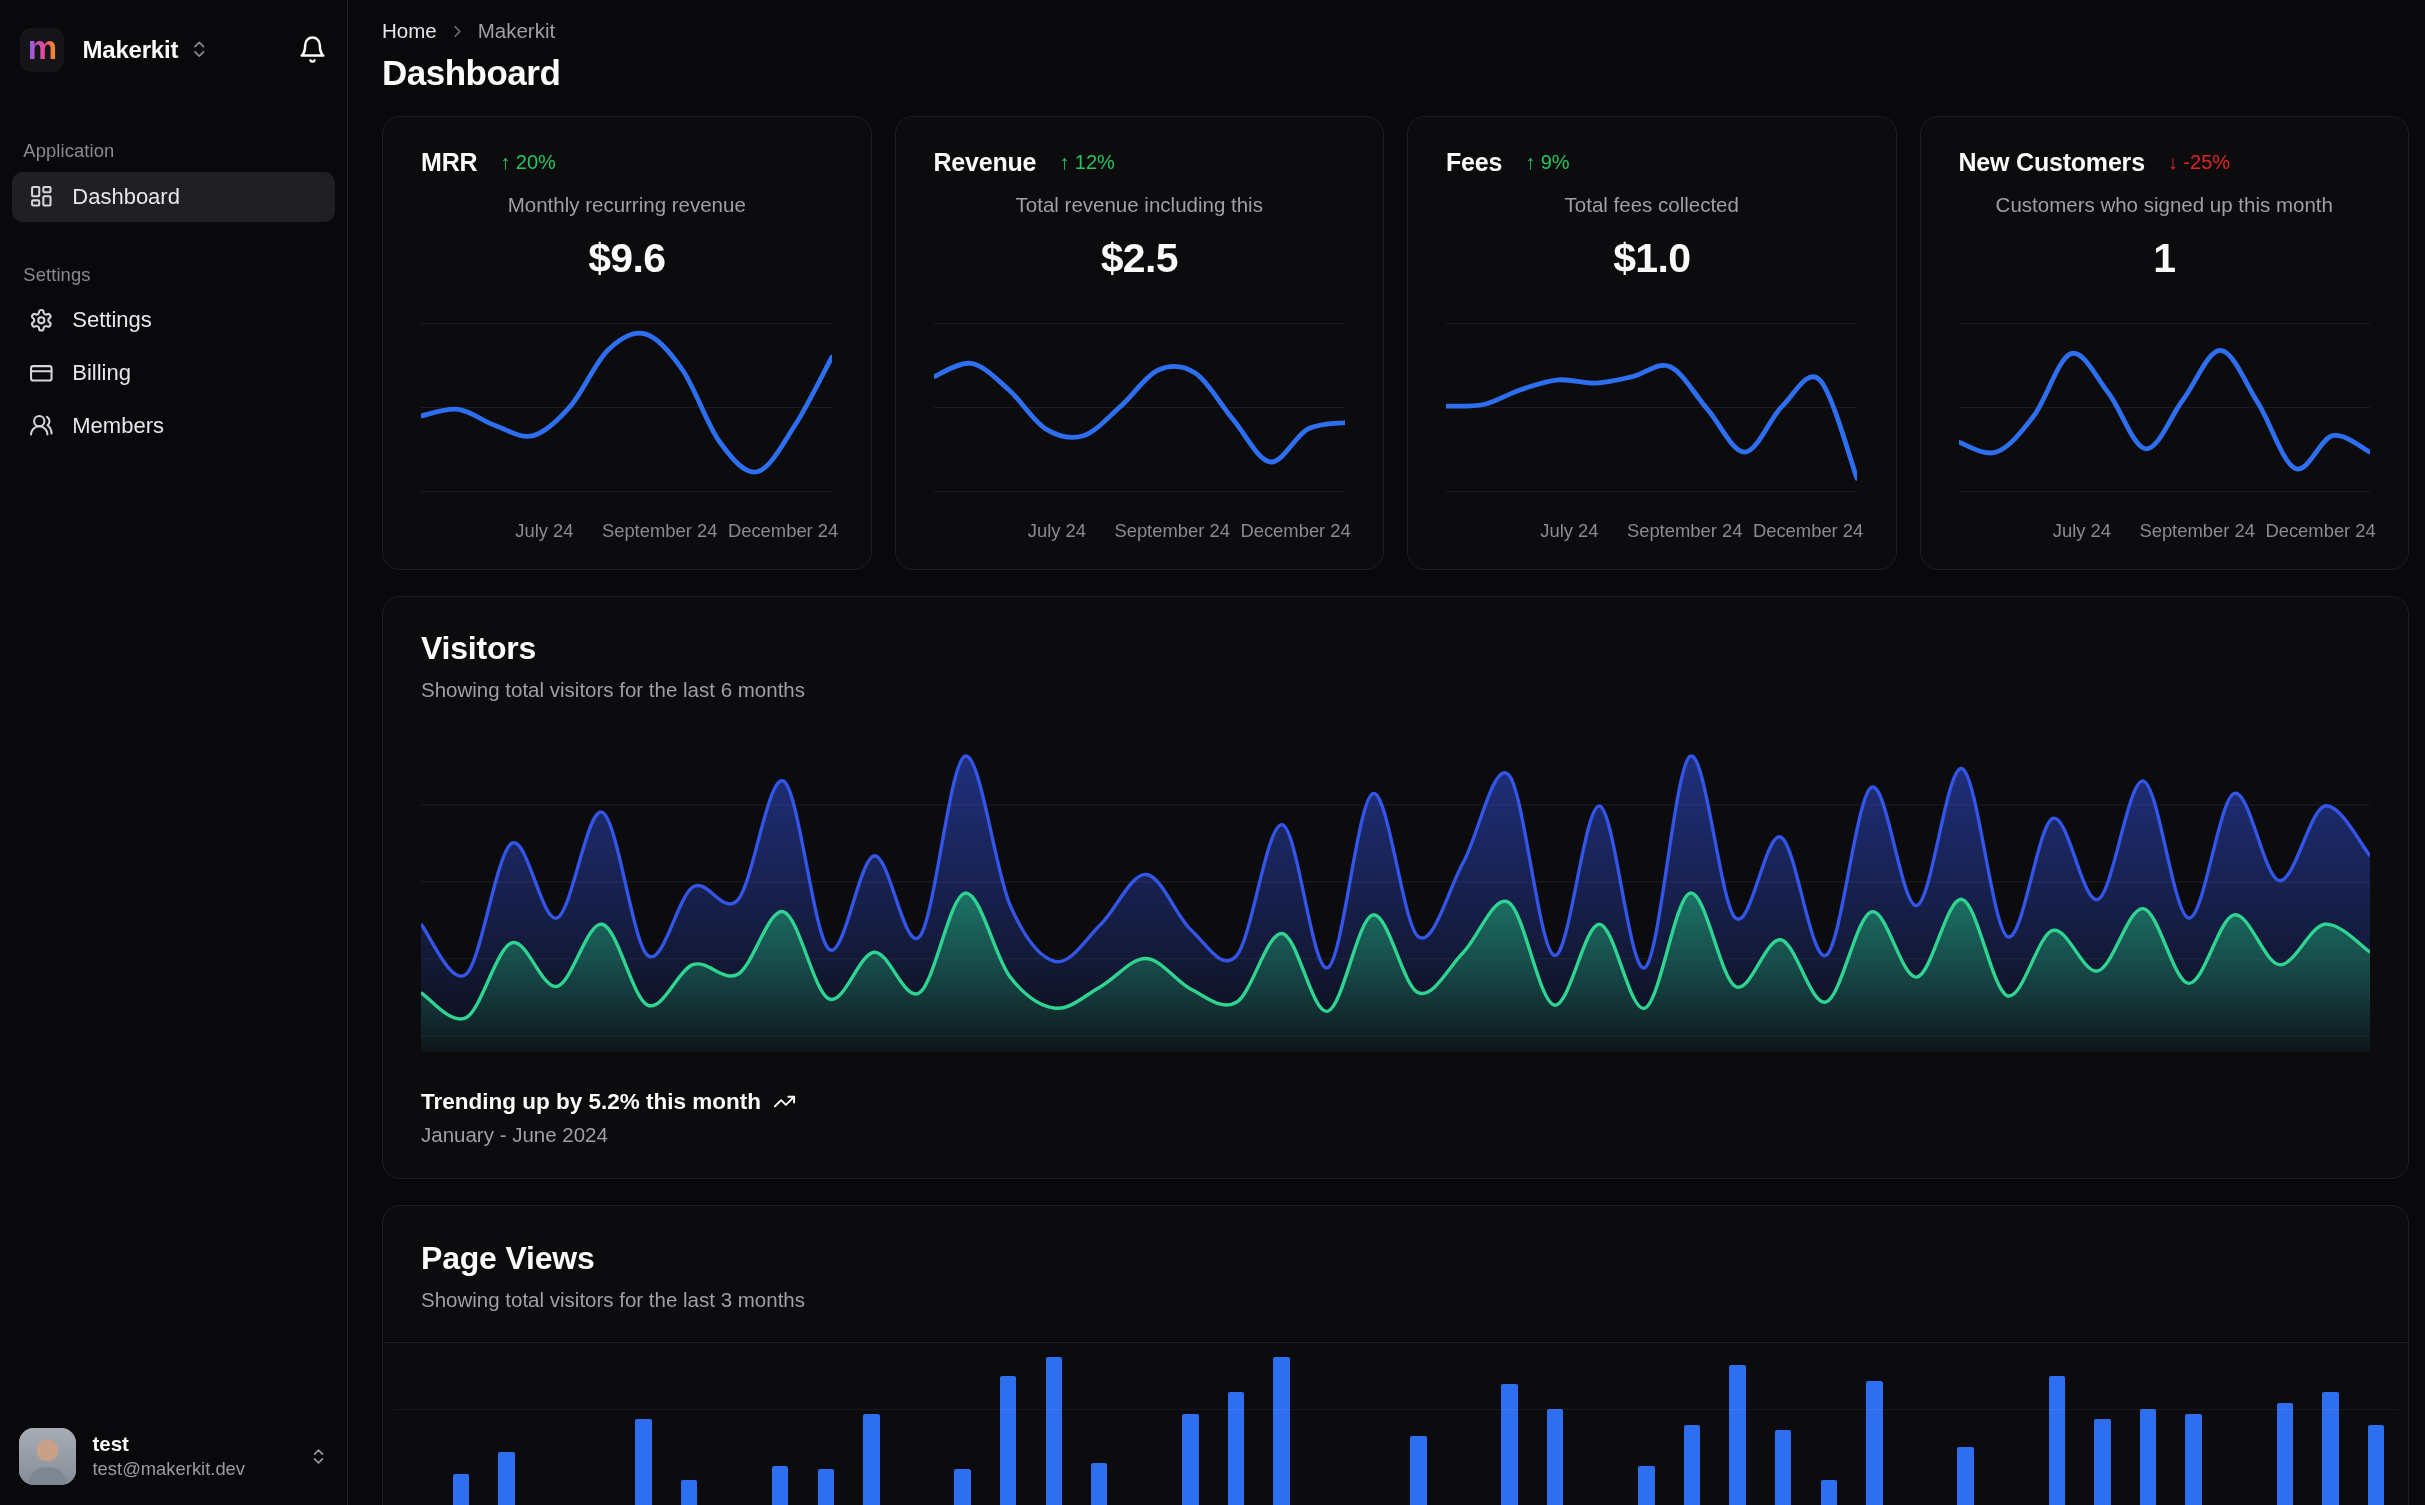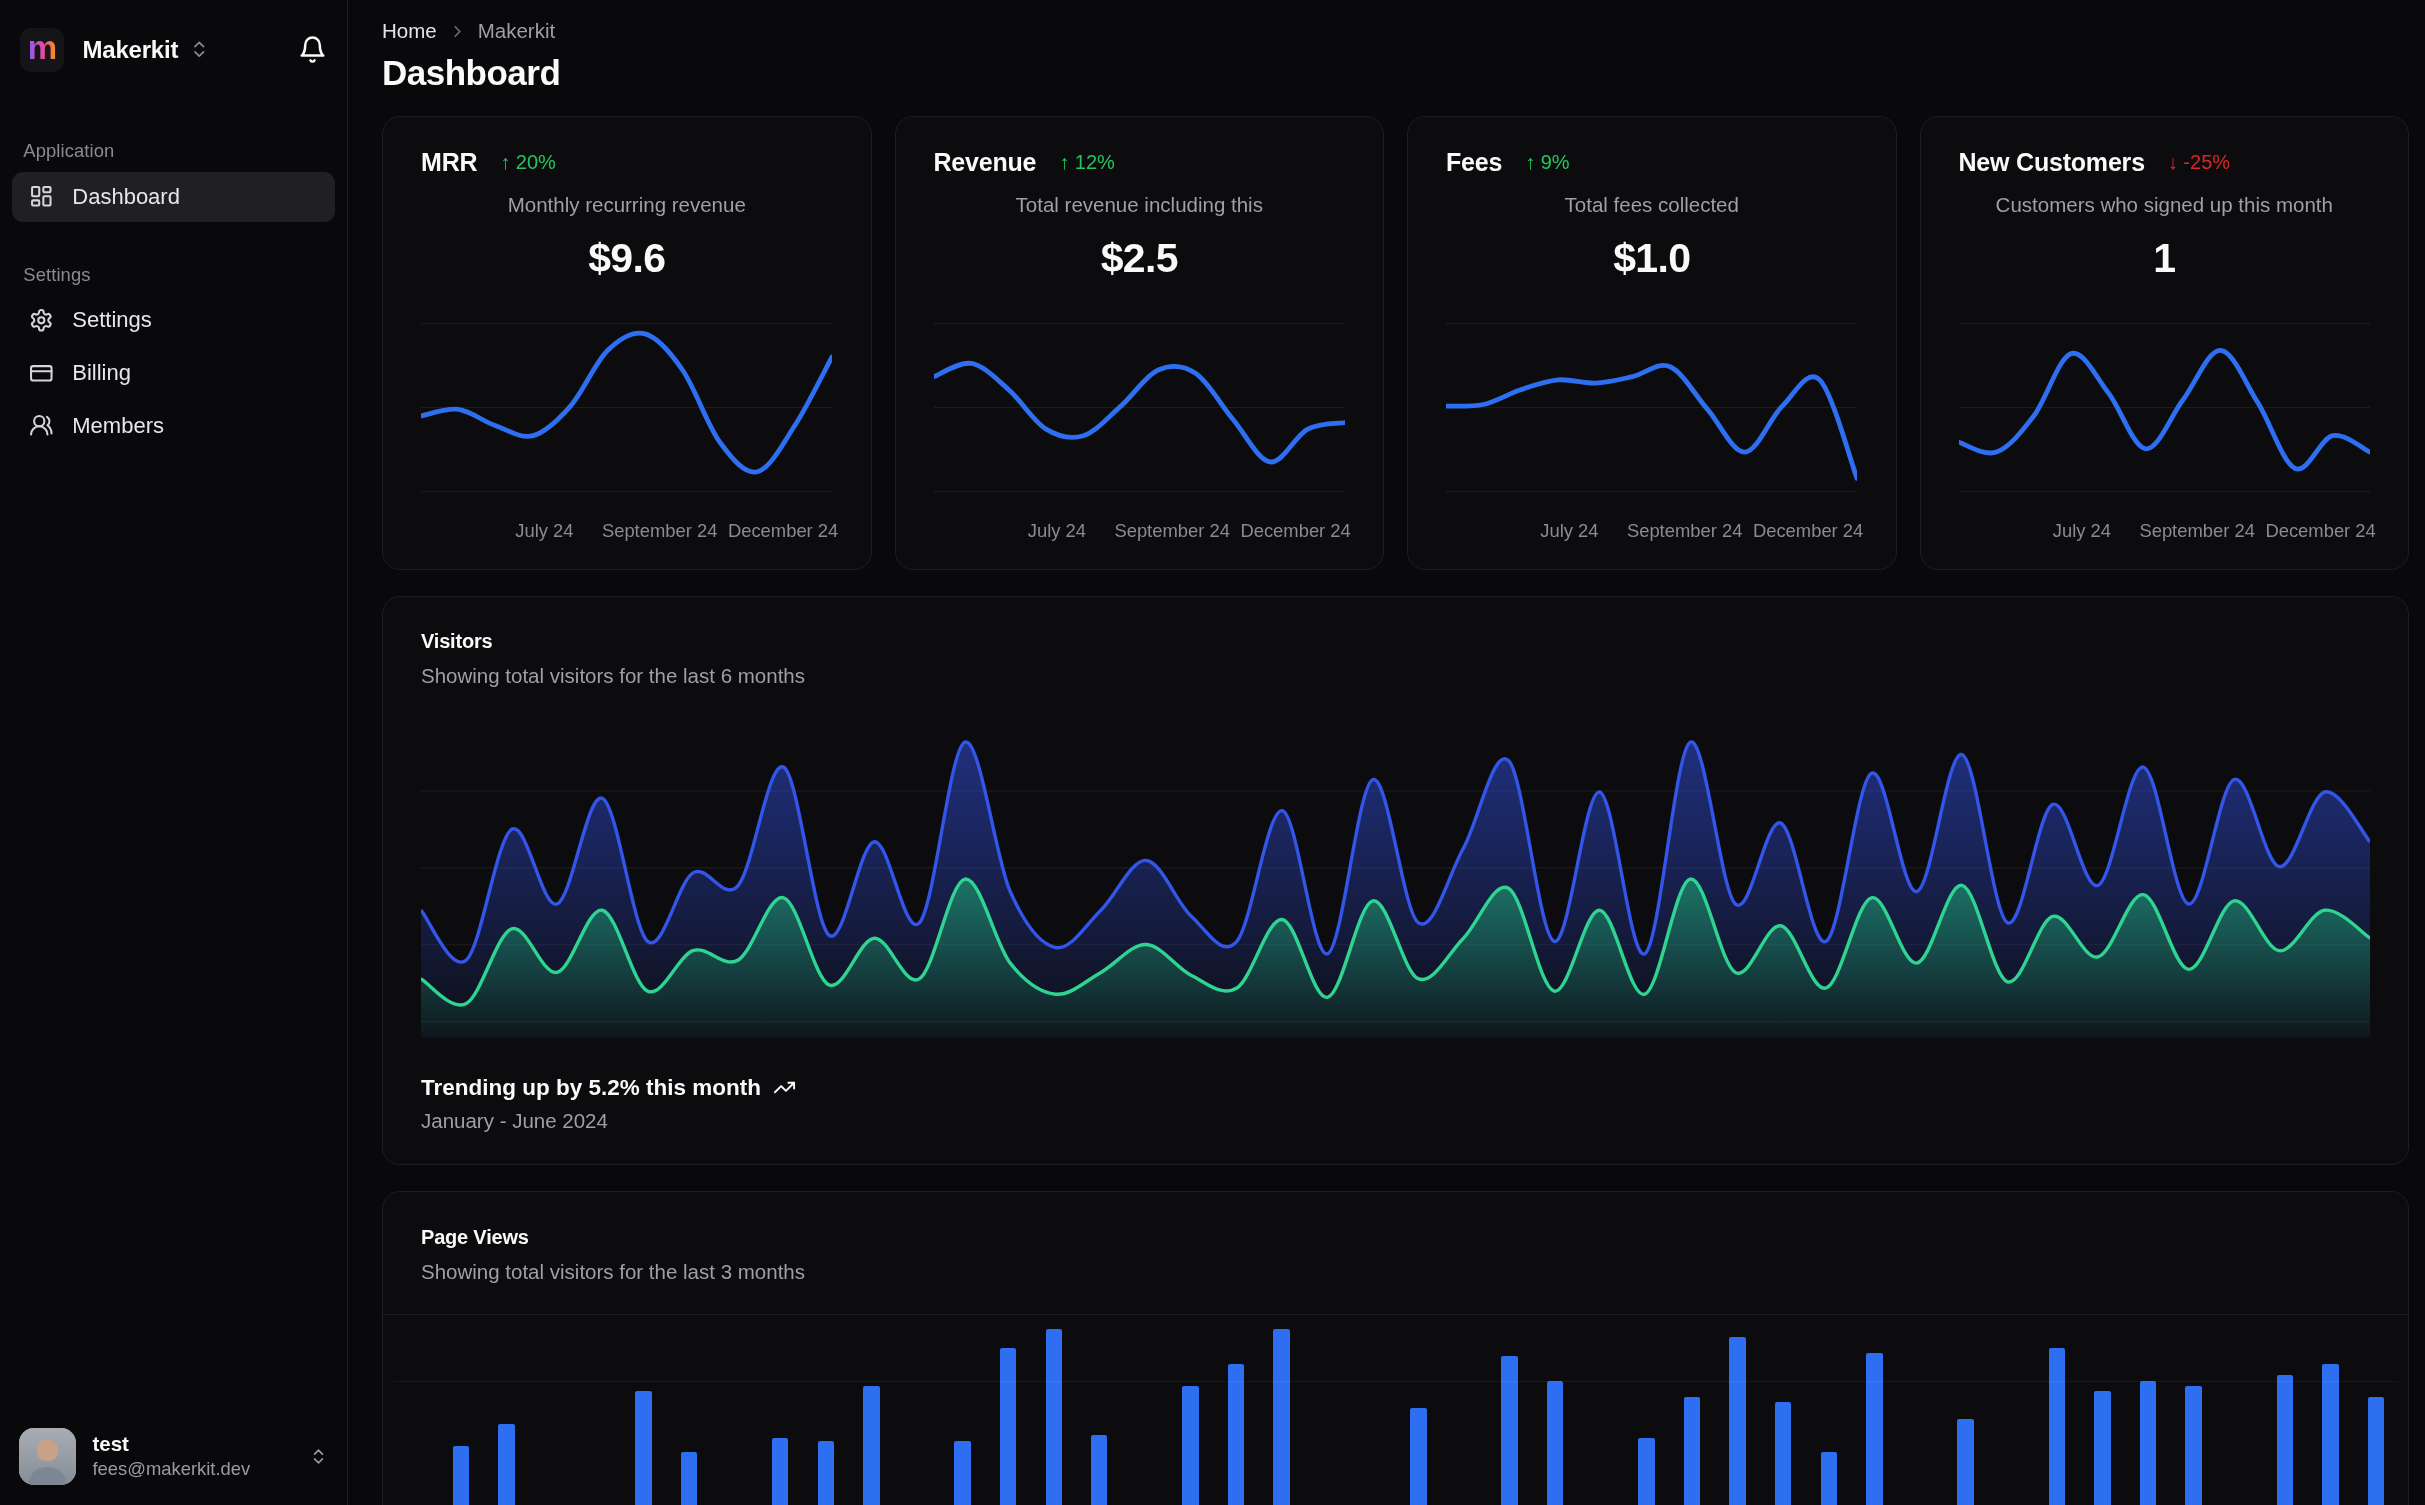--- a/index.html
+++ b/index.html
@@ -81,7 +81,7 @@
 
   .big-card { margin-top:26px; }
   .visitors-card { padding:33px 38px 31px; }
-  .section-title { font-size:20px; font-weight:700; letter-spacing:-0.2px; }
+  .section-title { font-size:32px; font-weight:700; letter-spacing:-0.2px; }
   .section-sub { font-size:20.5px; color:#9f9fa6; margin-top:11px; }
   .area-wrap { margin-top:29px; height:321px; width:100%; }
   .vis-footer { margin-top:37px; display:flex; align-items:center; gap:12.3px; font-size:22.5px; font-weight:600; }

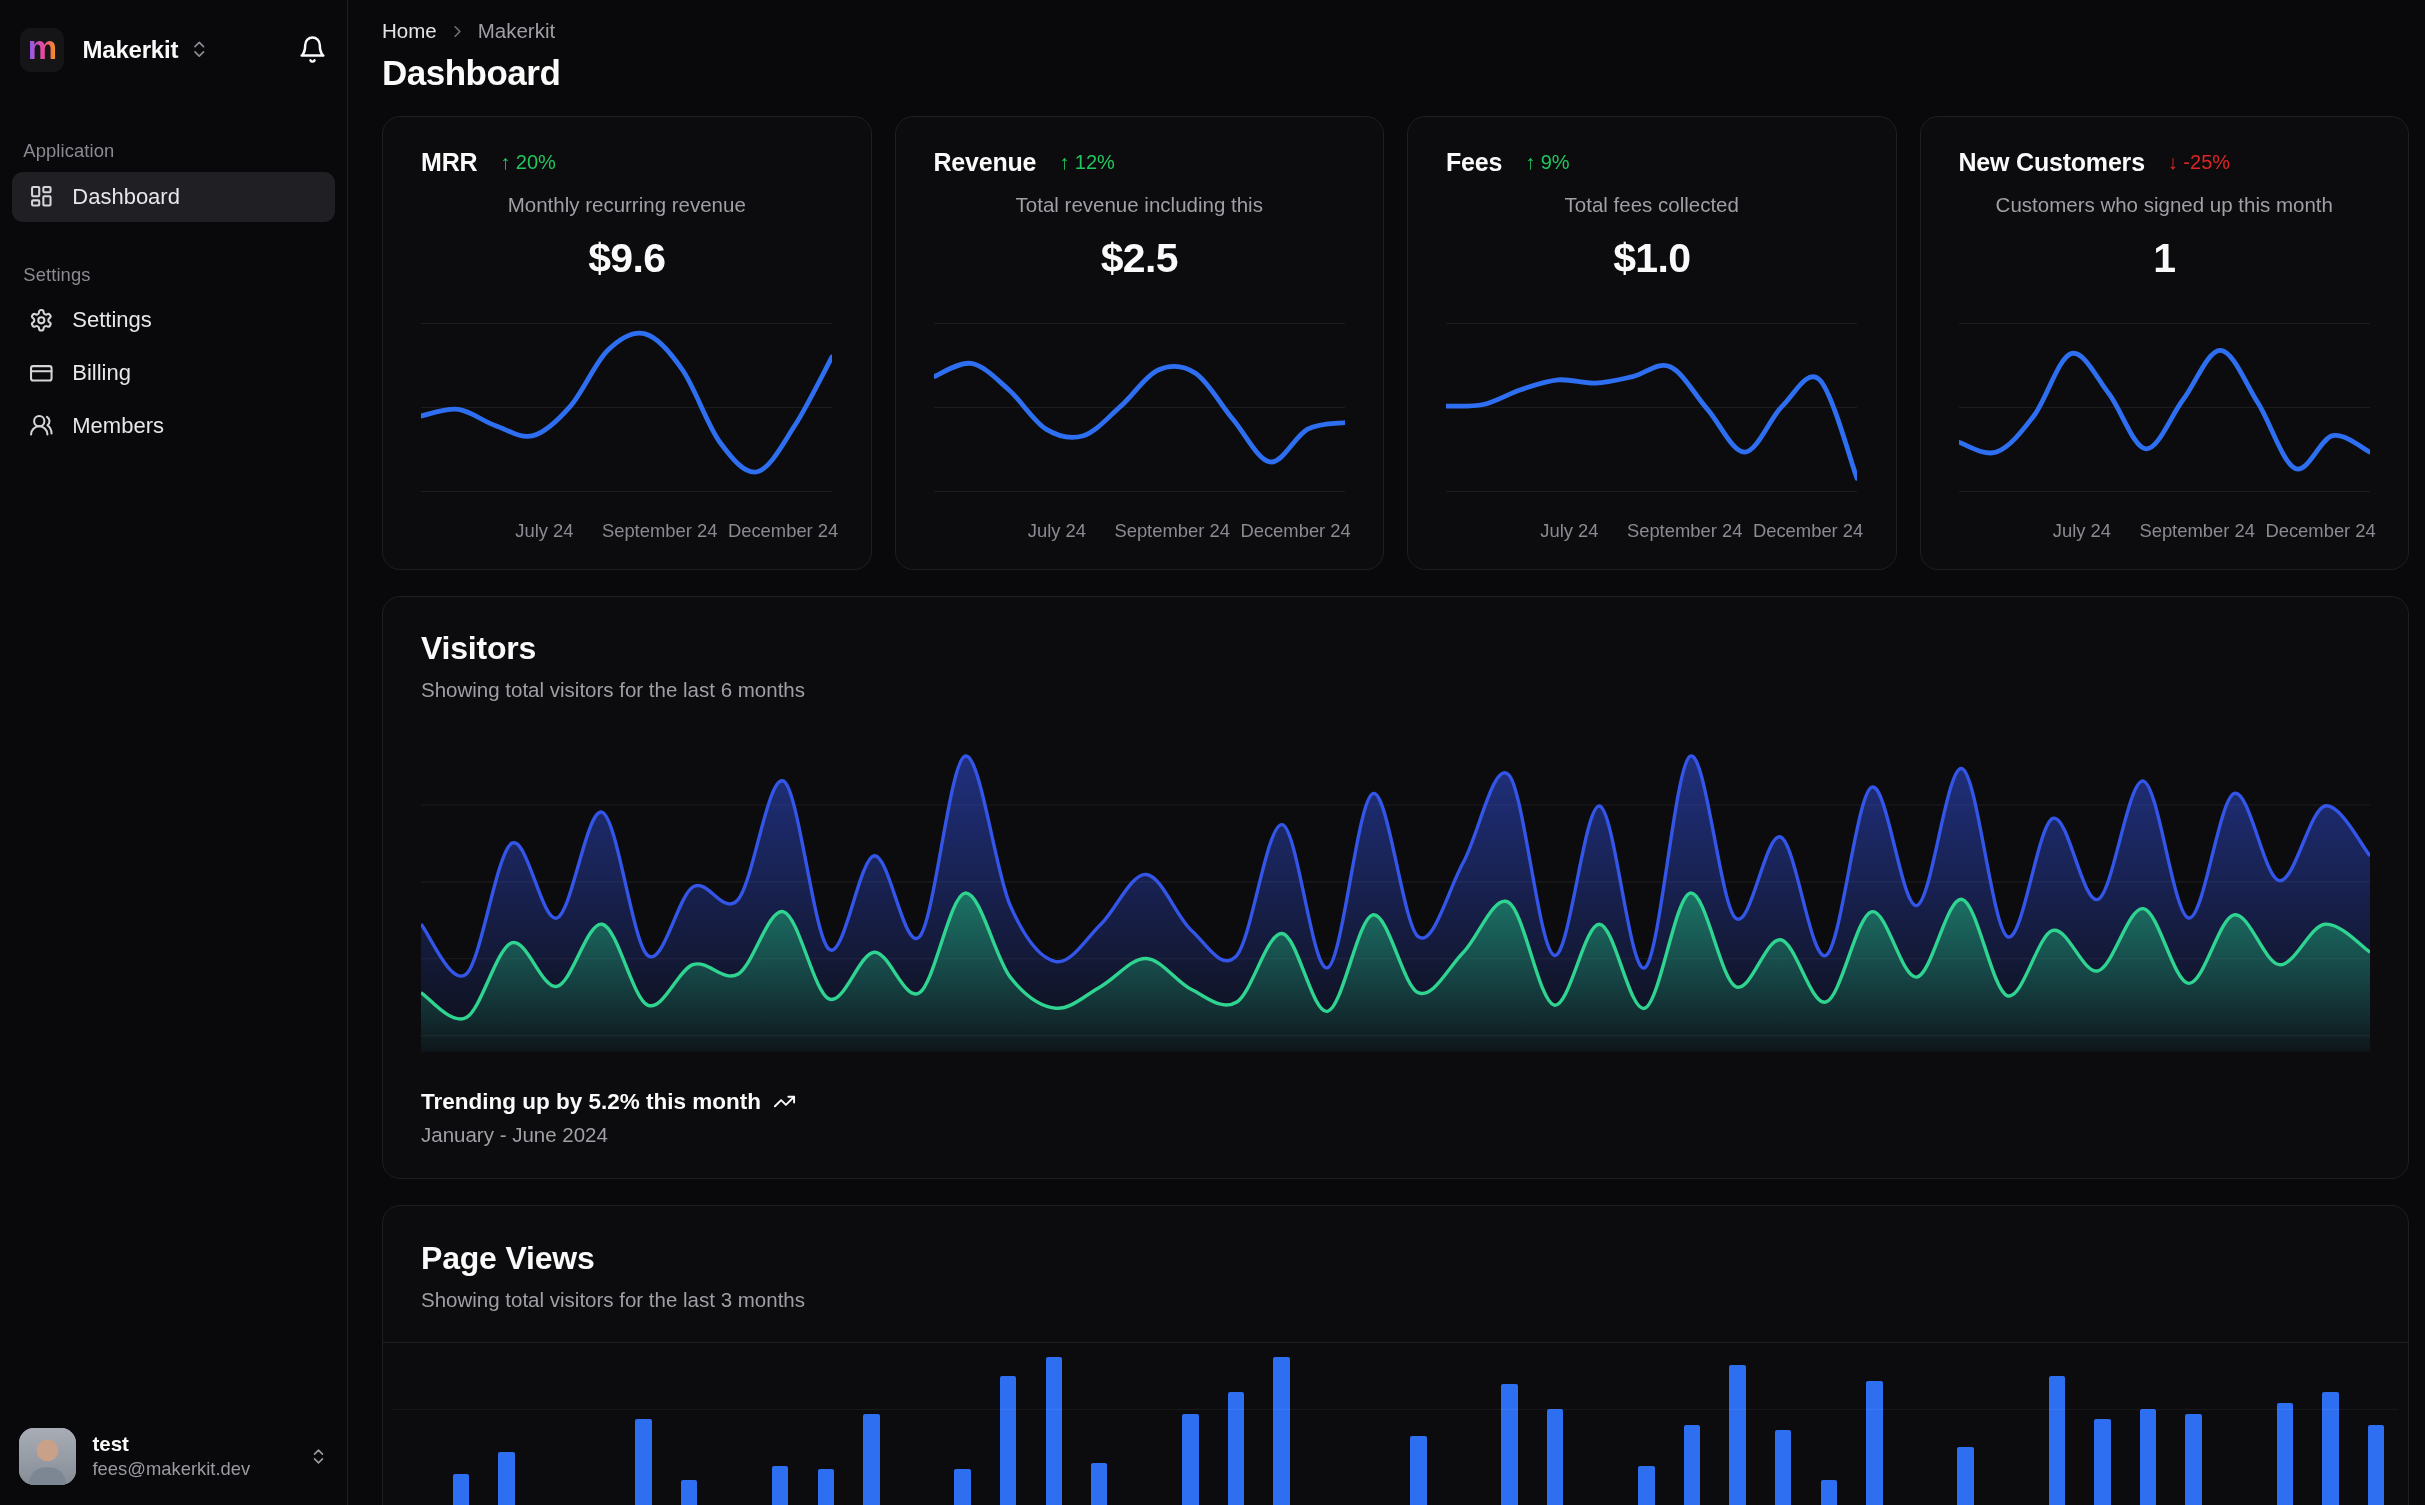--- a/index.html
+++ b/index.html
@@ -191,7 +191,7 @@
       </span>
       <span class="user-meta">
         <span class="user-name" style="display:block">test</span>
-        <span class="user-email" style="display:block">fees@makerkit.dev</span>
+        <span class="user-email" style="display:block">test@makerkit.dev</span>
       </span>
       <span class="icon user-chevrons">
         <svg width="19" height="19" viewBox="0 0 24 24" fill="none" stroke="currentColor" stroke-width="2" stroke-linecap="round" stroke-linejoin="round">

